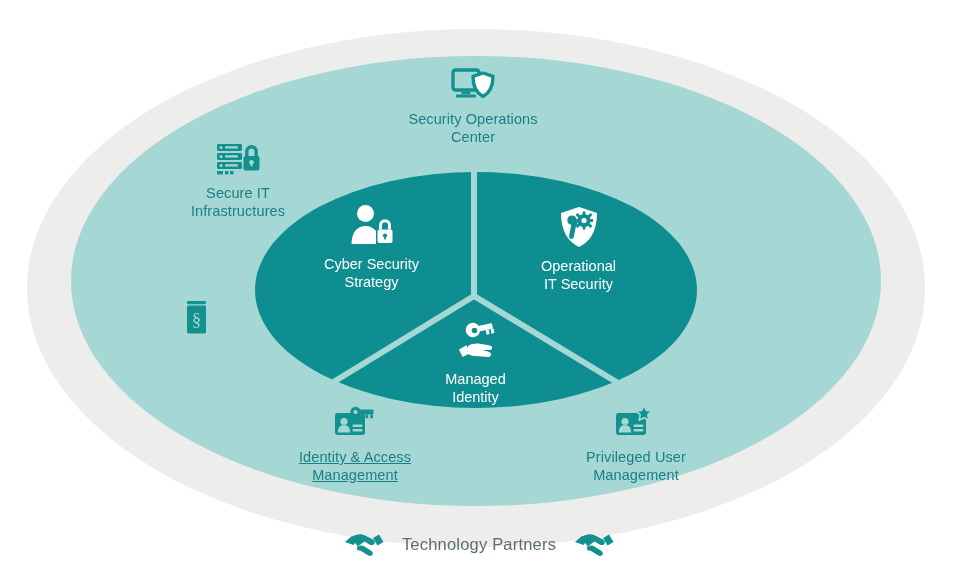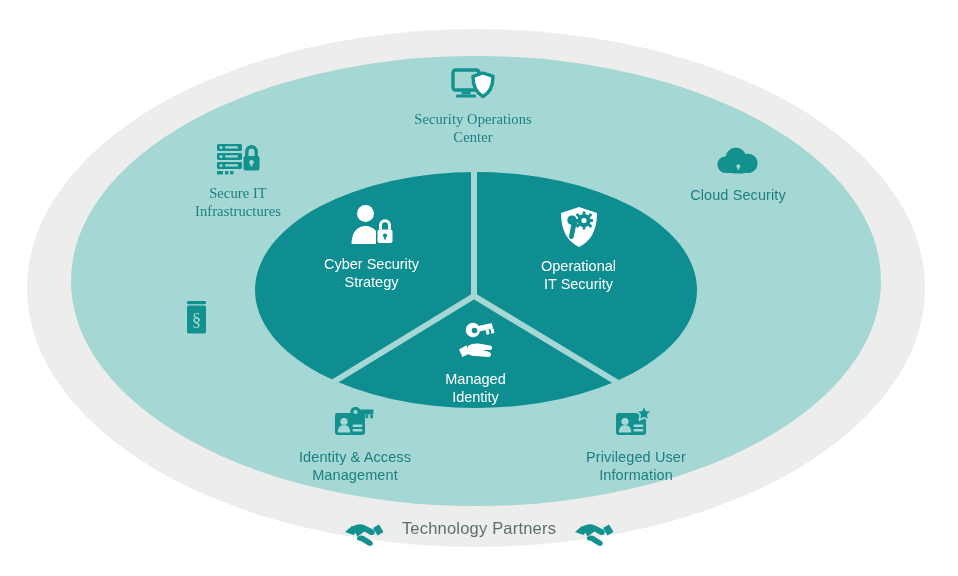--- a/index.html
+++ b/index.html
@@ -94,7 +94,7 @@
   }
 
   
-  #node-soc          { left: 373px; top:  66px; width: 200px; font-family: Liberation Serif, serif; }
+  #node-soc          { left: 373px; top:  66px; width: 200px; }
   #node-secure-it    { left: 143px; top: 140px; width: 190px; font-family: Liberation Serif, serif; }
   #node-cloud        { left: 648px; top: 142px; width: 180px; }
   #node-governance   { left: 112px; top: 298px; width: 168px; }

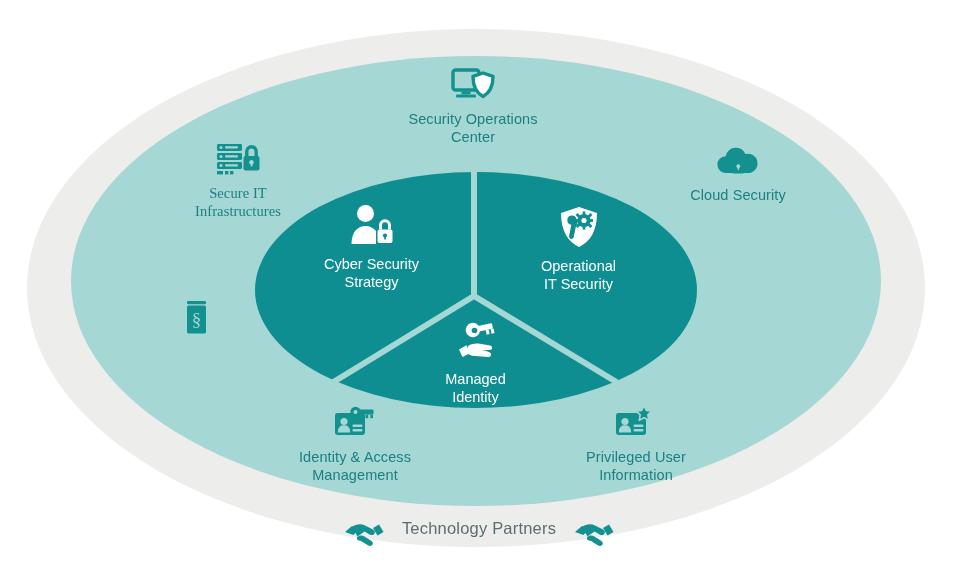--- a/index.html
+++ b/index.html
@@ -95,7 +95,7 @@
 
   
   #node-soc          { left: 373px; top:  66px; width: 200px; }
-  #node-secure-it    { left: 143px; top: 140px; width: 190px; font-family: Liberation Serif, serif; }
+  #node-secure-it    { left: 143px; top: 140px; width: 190px; }
   #node-cloud        { left: 648px; top: 142px; width: 180px; }
   #node-governance   { left: 112px; top: 298px; width: 168px; }
   #node-isms         { left: 676px; top: 290px; width: 192px; }

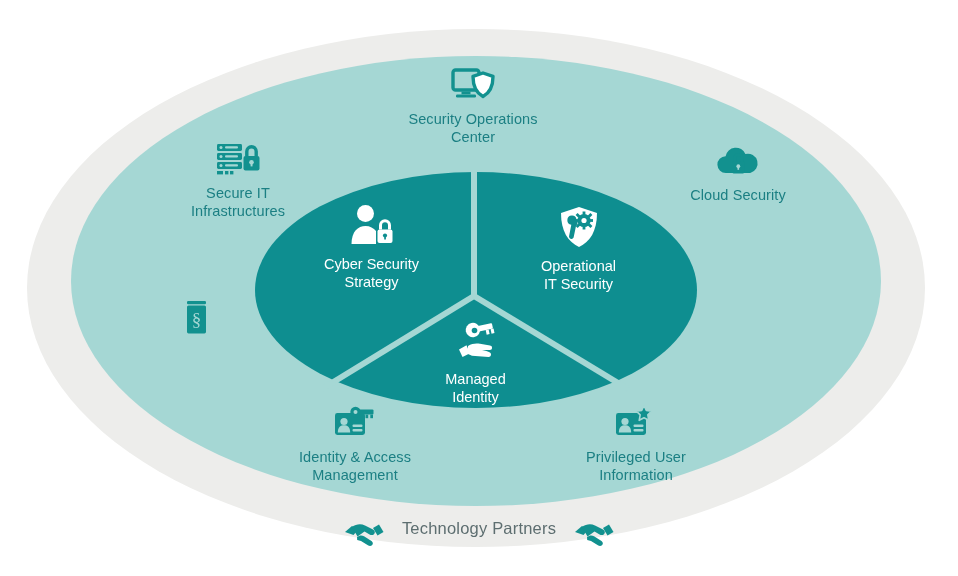--- a/index.html
+++ b/index.html
@@ -234,19 +234,6 @@
 Infrastructures</span>
   </div>
 
-  <div class="outer-node" id="node-cloud">
-    <span class="node-icon">
-      <svg viewBox="0 0 46 40" width="46" height="40">
-        <path d="M11 31 a8.4 8.4 0 0 1 -0.4 -16.8 A10.4 10.4 0 0 1 30.4 12
-                 a7.8 7.8 0 0 1 4.8 19 Z" fill="#12918f"></path>
-        <rect x="17" y="19.5" width="12.6" height="12" rx="1.7" fill="#12918f"></rect>
-        <path d="M19.7 19.5 v-3.4 a3.6 3.6 0 0 1 7.2 0 v3.4" fill="none" stroke="#12918f" stroke-width="2.8"></path>
-        <circle cx="23.3" cy="24.2" r="1.9" fill="#a5d7d4"></circle>
-        <rect x="22.5" y="24.2" width="1.6" height="3.6" fill="#a5d7d4"></rect>
-      </svg>
-    </span>
-    <span class="node-label">Cloud Security</span>
-  </div>
 
   <div class="outer-node" id="node-governance">
     <span class="node-icon">

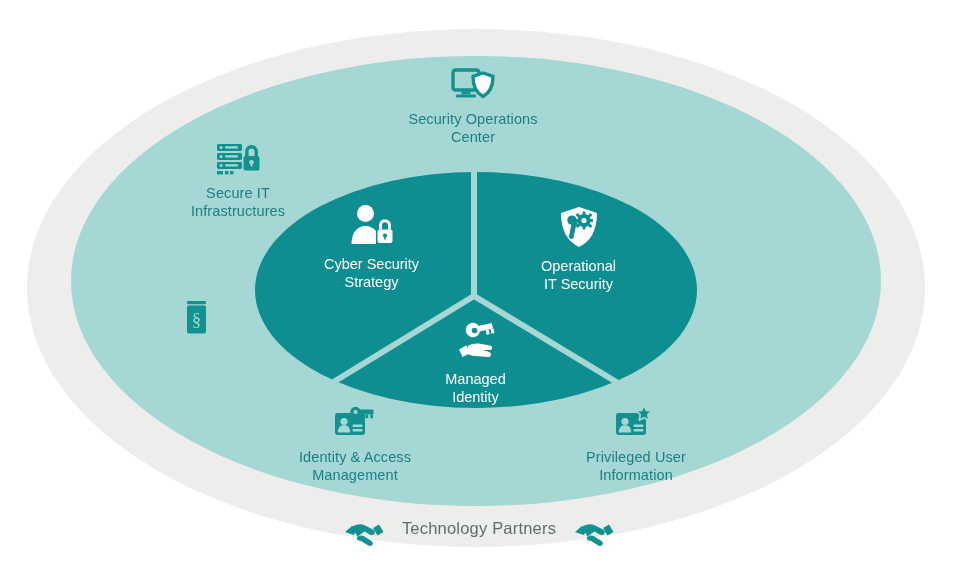--- a/index.html
+++ b/index.html
@@ -99,7 +99,7 @@
   #node-cloud        { left: 648px; top: 142px; width: 180px; }
   #node-governance   { left: 112px; top: 298px; width: 168px; }
   #node-isms         { left: 676px; top: 290px; width: 192px; }
-  #node-iam          { left: 259px; top: 404px; width: 192px; }
+  #node-iam          { left: 259px; top: 404px; width: 192px; text-decoration: underline; }
   #node-pum          { left: 540px; top: 404px; width: 192px; }
 
   #node-cyber        { left: 289px; top: 203px; width: 165px; }

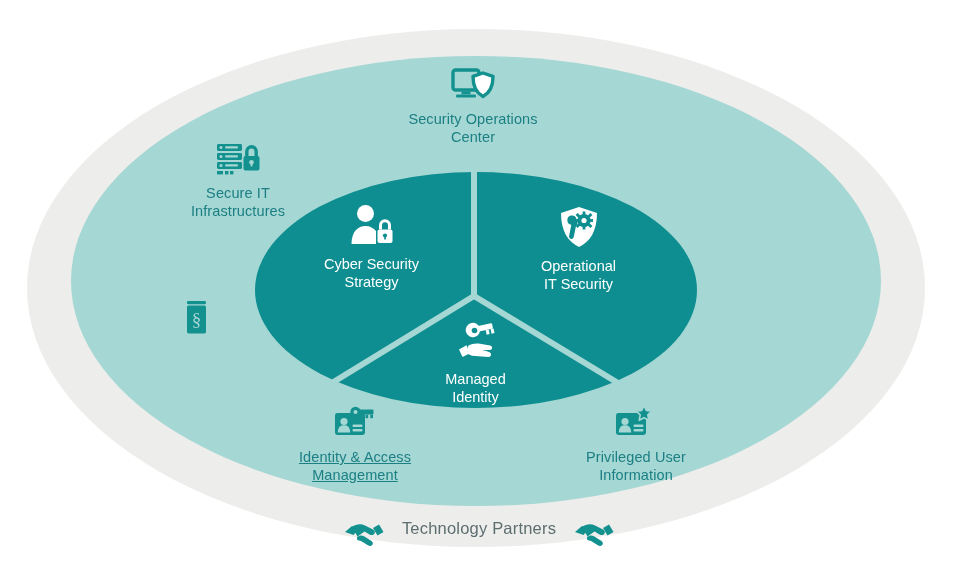--- a/index.html
+++ b/index.html
@@ -279,7 +279,7 @@
       </svg>
     </span>
     <span class="node-label">Privileged User
-Information</span>
+Management</span>
   </div>
 
   <div id="partners-band">

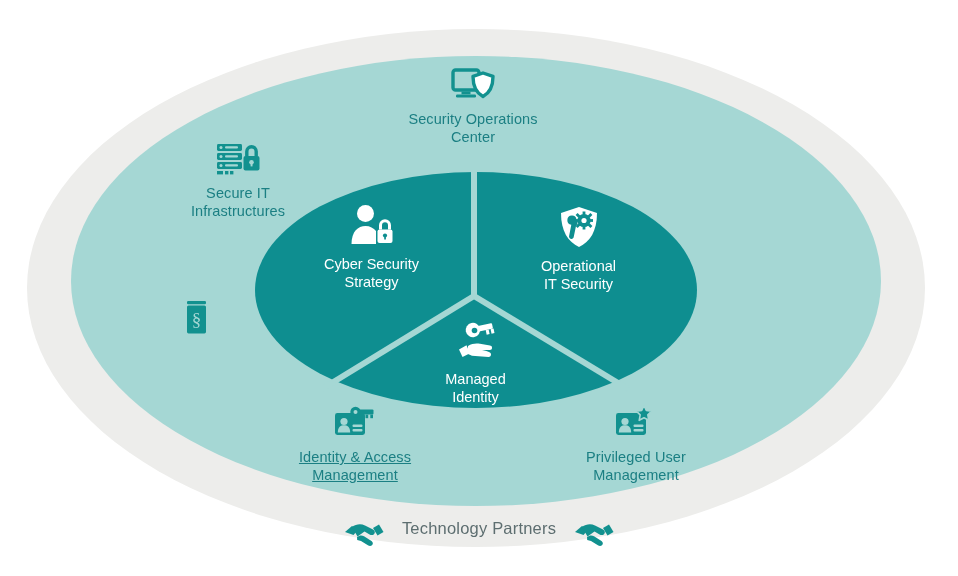--- a/index.html
+++ b/index.html
@@ -77,6 +77,7 @@
     width: 958px;
     height: 50px;
     display: flex;
+    align-items: center;
     justify-content: center;
     gap: 18px;
   }

